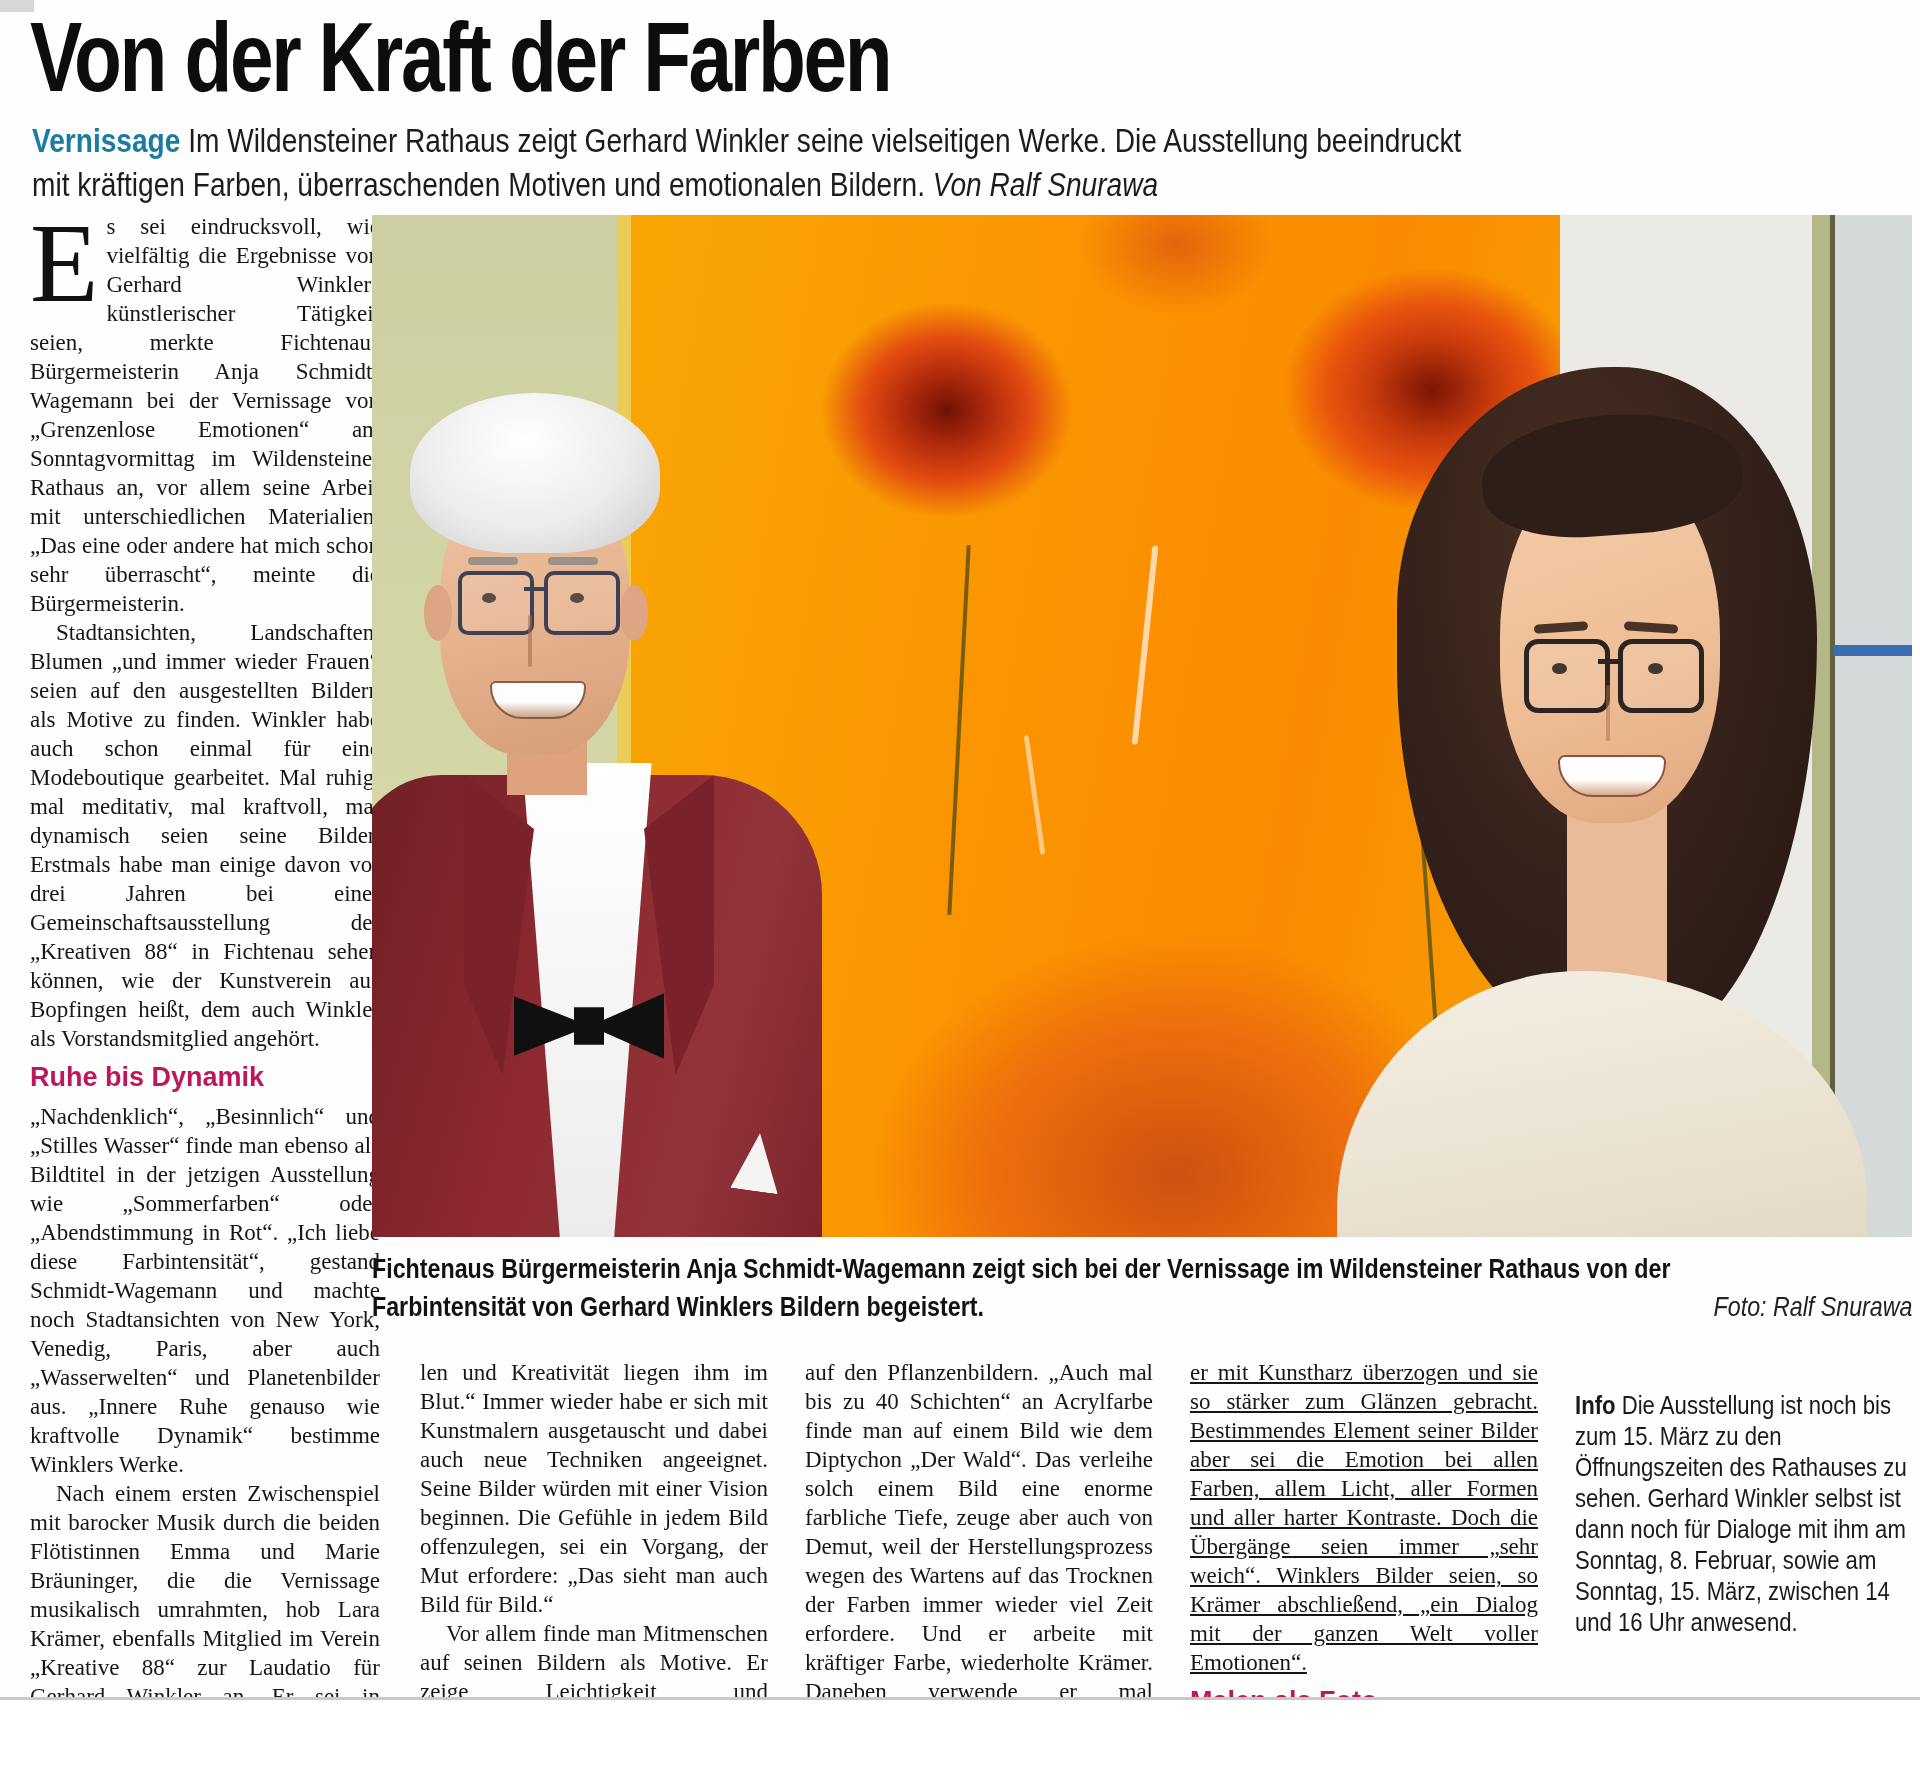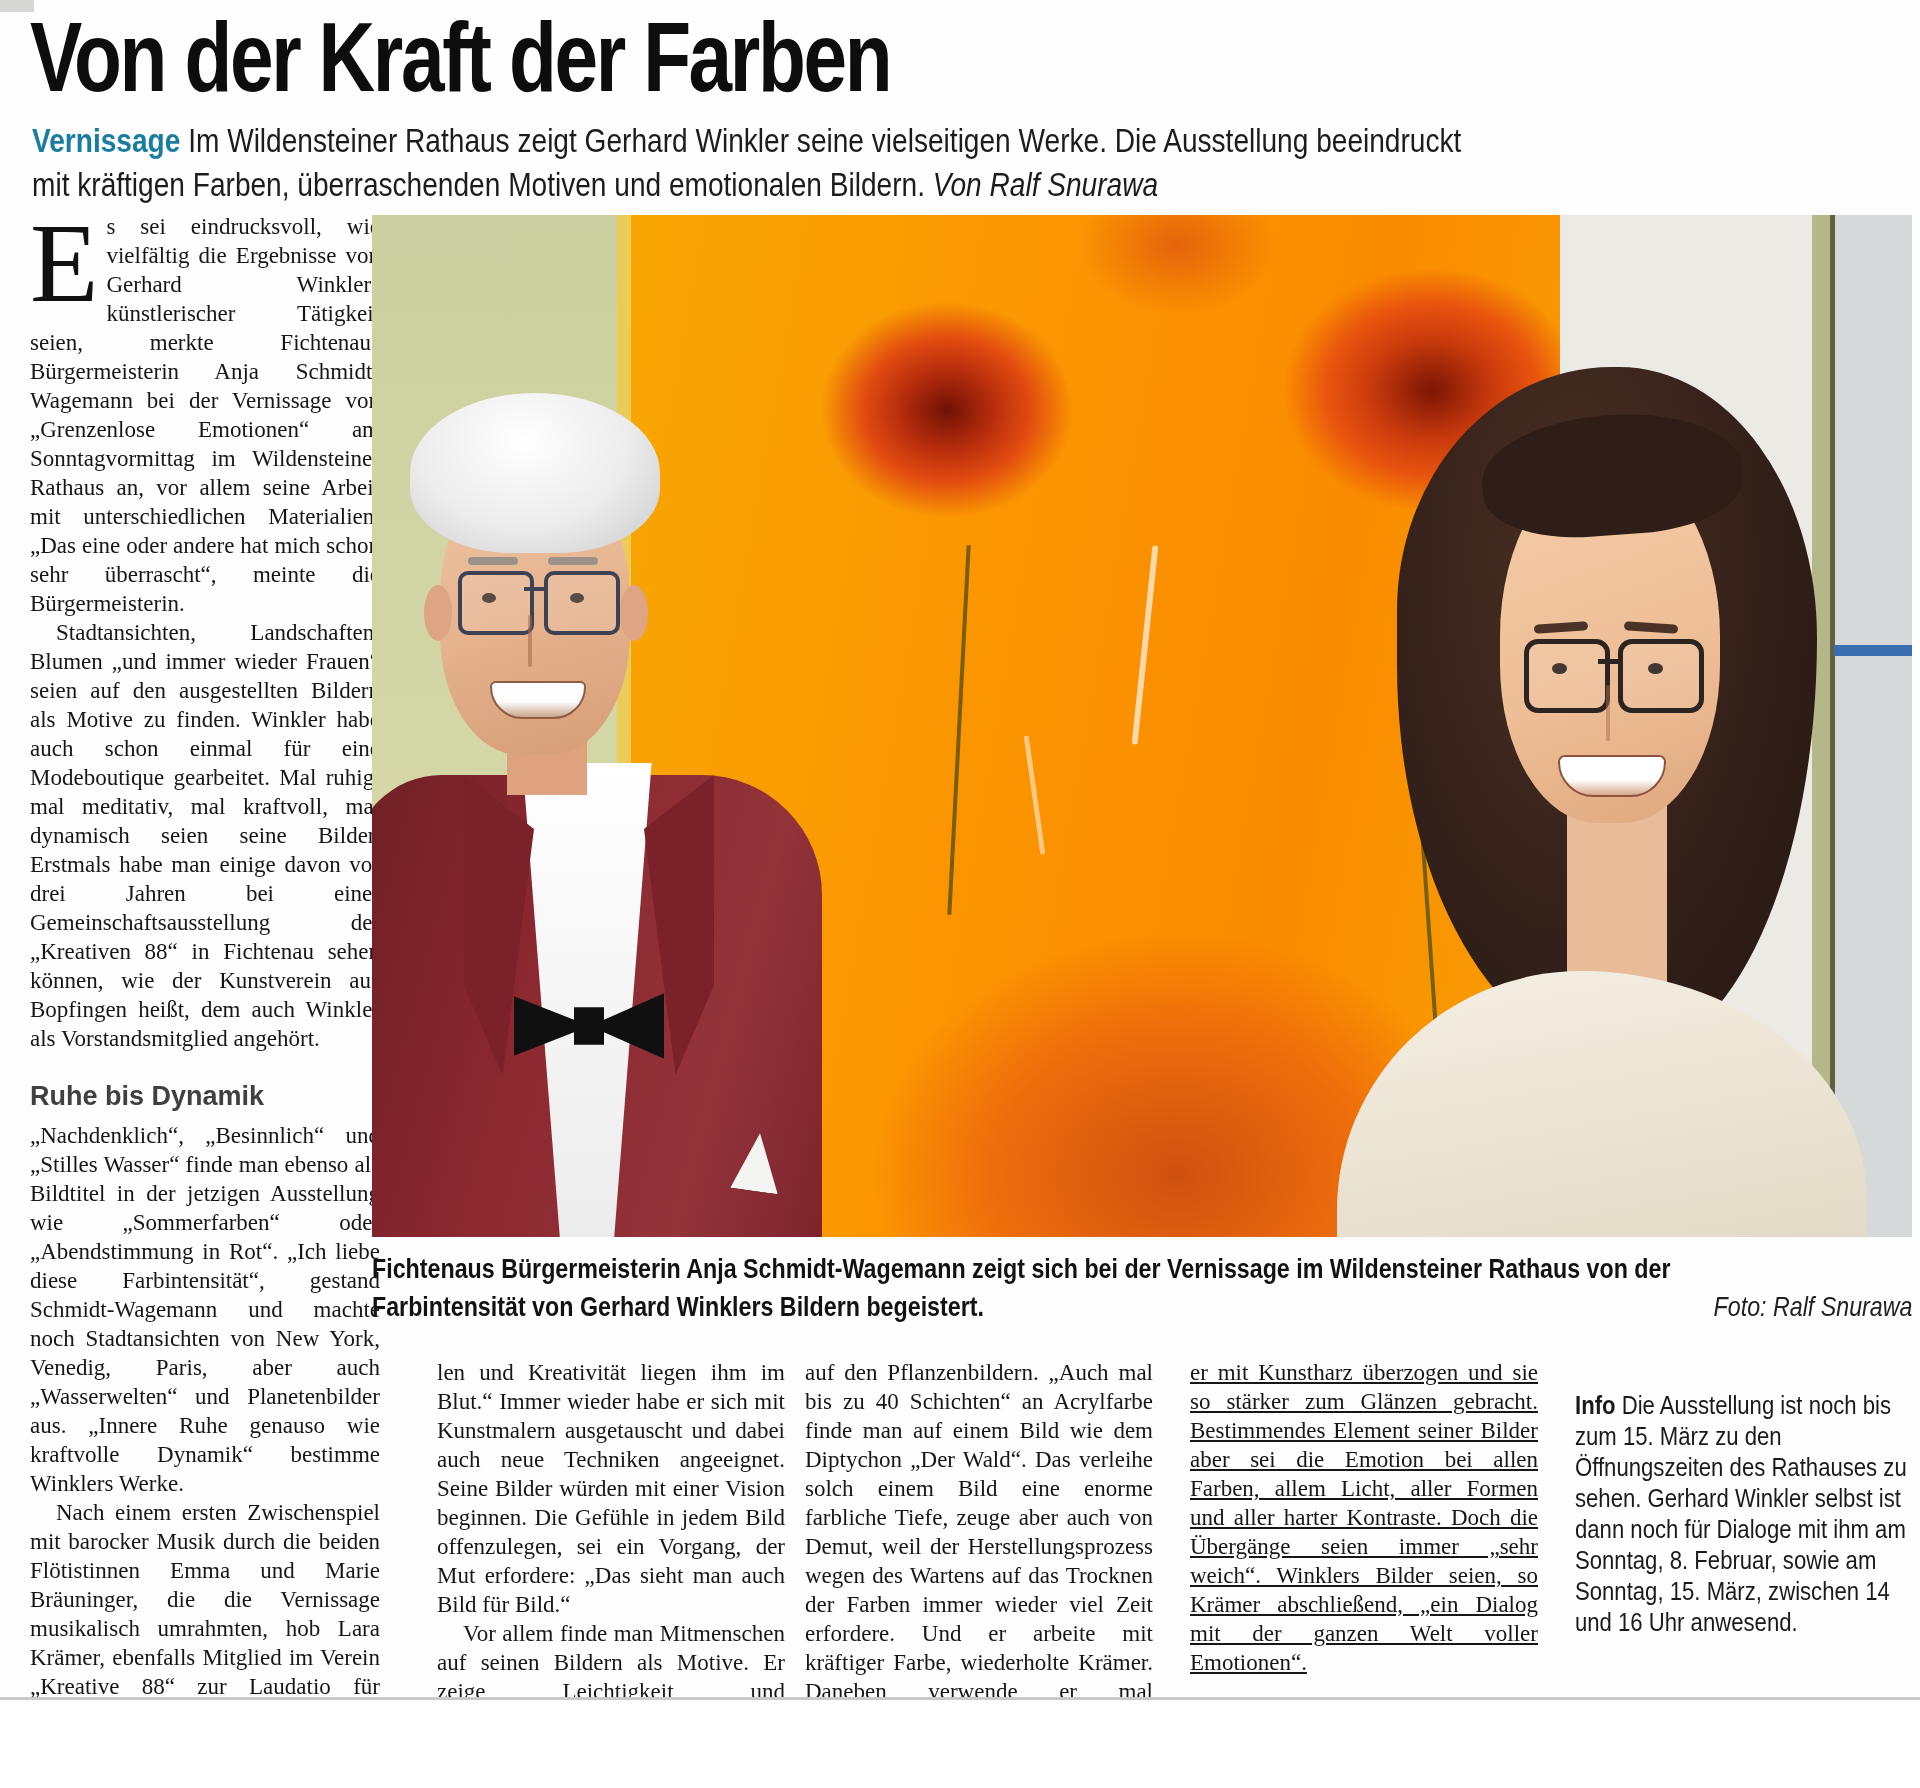--- a/index.html
+++ b/index.html
@@ -29,7 +29,7 @@
   .bcol5{left:1575px;width:345px;}
   .dropcap{float:left;font-size:112px;line-height:90px;padding:6px 8px 0 0;color:#111;}
   .subhead2{font-family:"Liberation Sans",sans-serif;font-weight:bold;font-size:27px;
-            line-height:30px;margin:28px 0 10px 0;color:#404040;text-align:left;}
+            line-height:30px;margin:9px 0 10px 0;color:#be185d;text-align:left;}
   .infoblock{margin-top:32px;width:394px;transform:scaleX(.885);transform-origin:0 0;
              font-family:"Liberation Sans",sans-serif;font-size:25px;line-height:31px;
              text-align:left;color:#1a1a1a;}

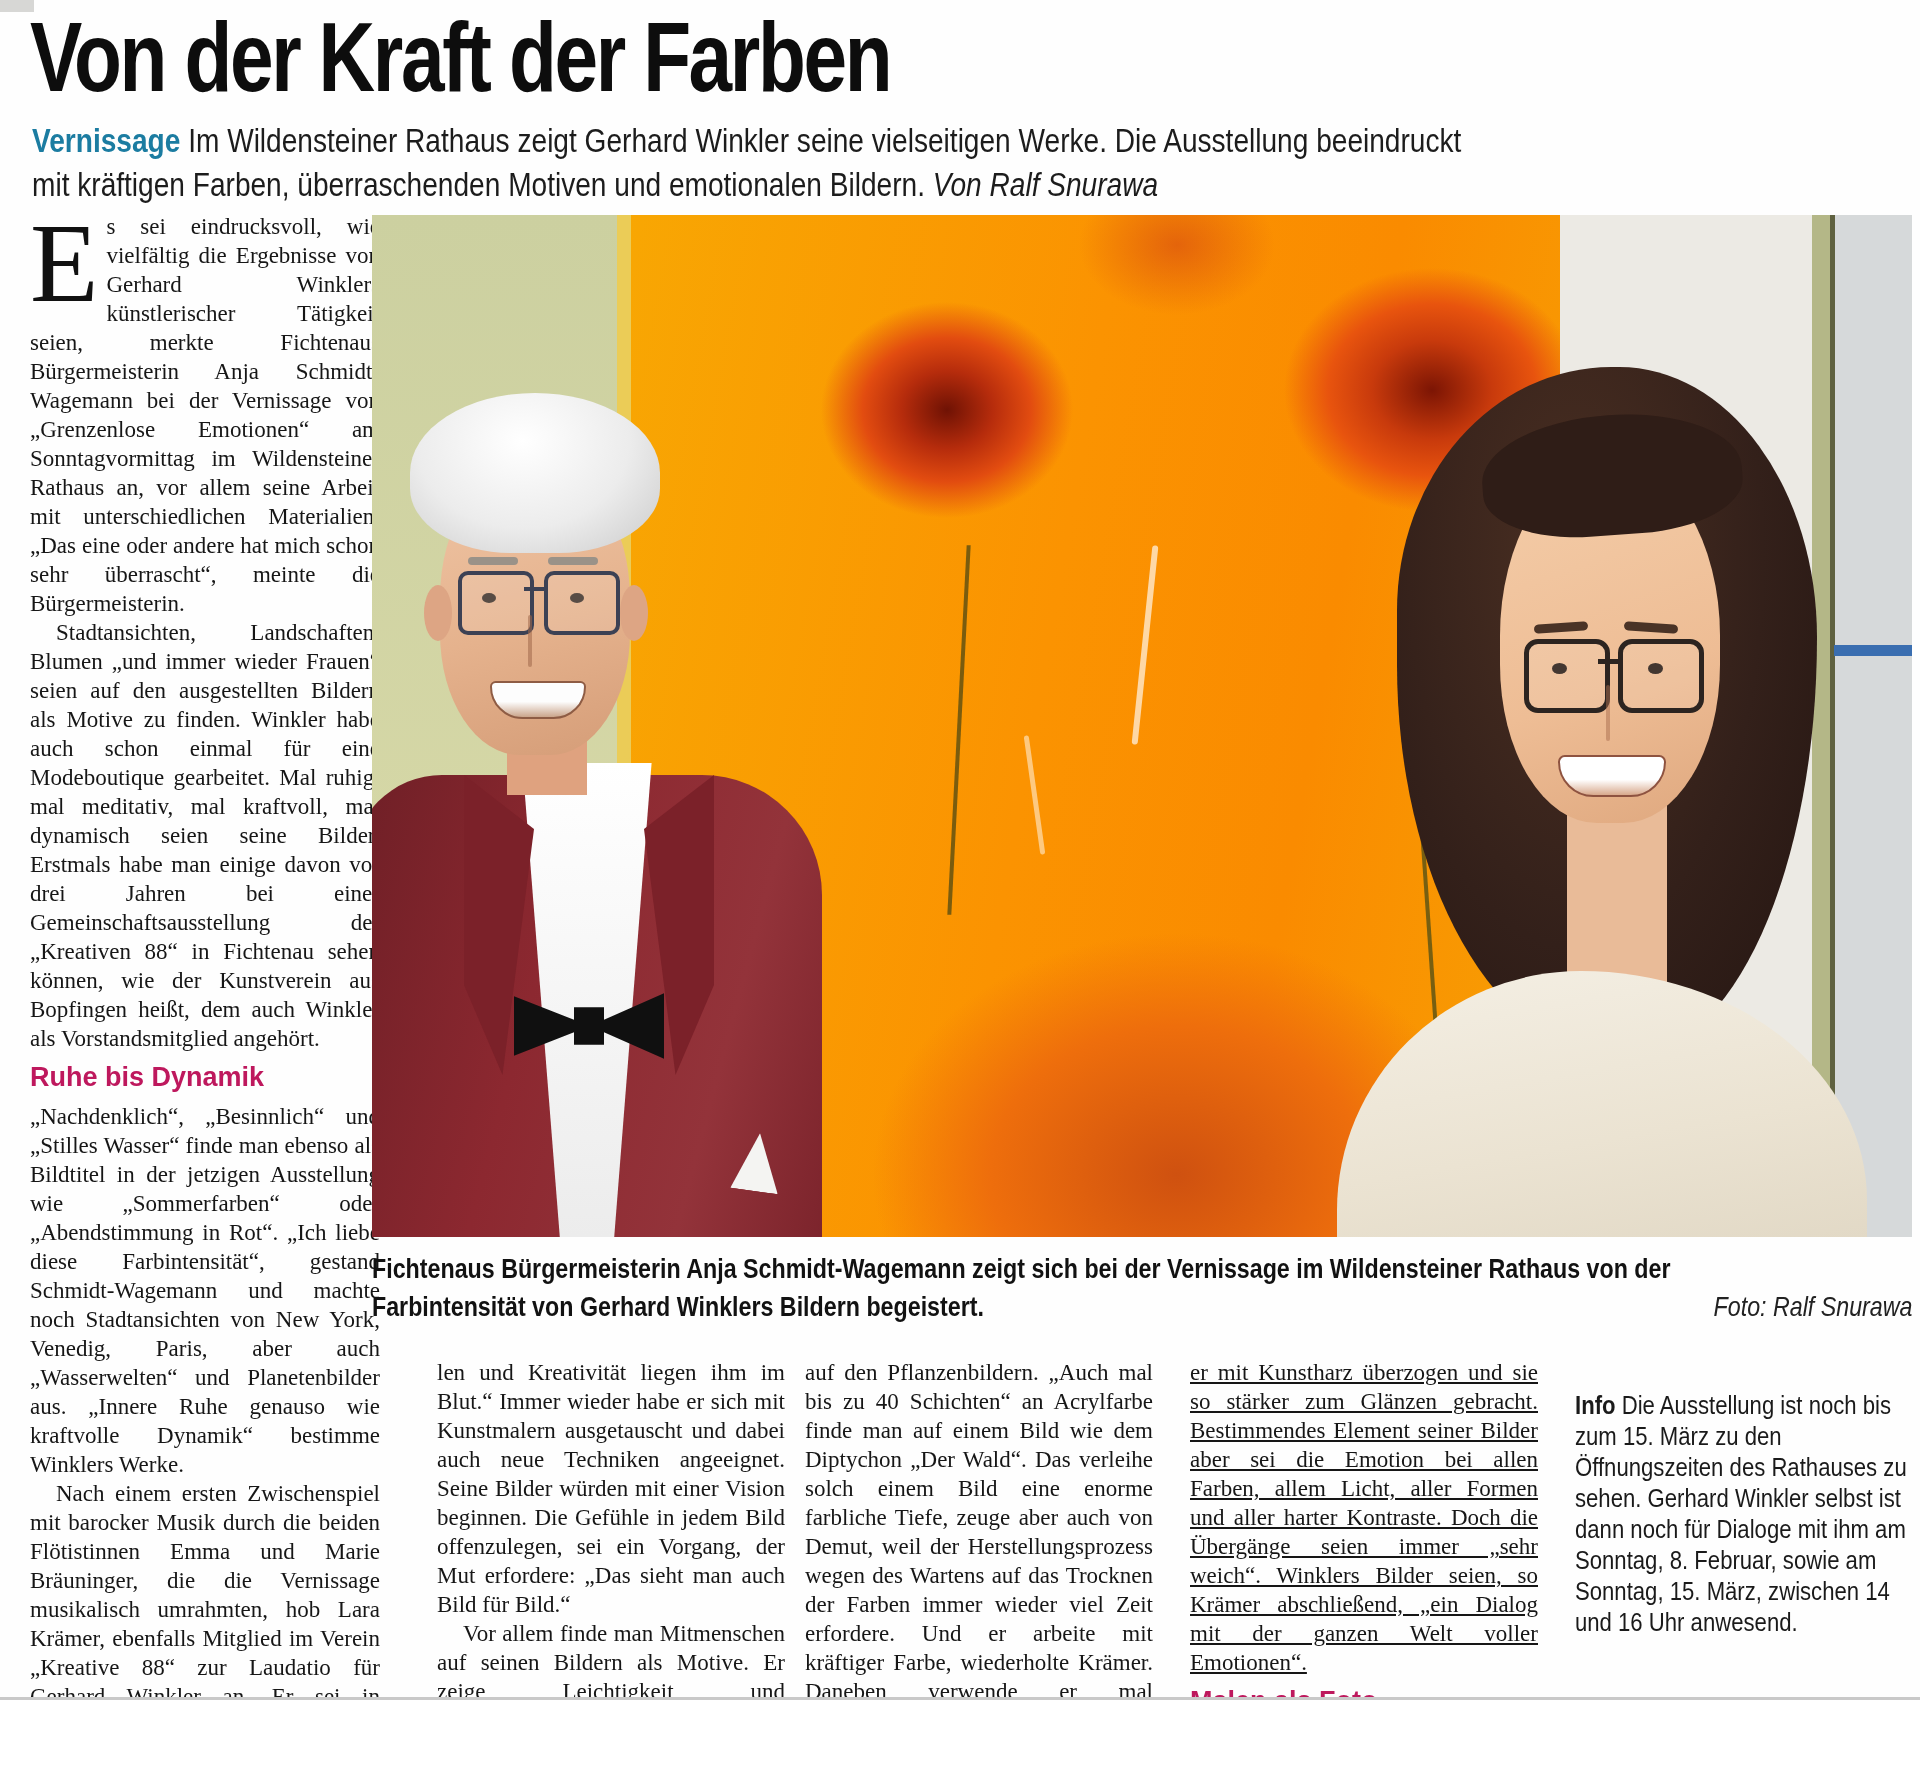--- a/index.html
+++ b/index.html
@@ -23,7 +23,7 @@
   .col p.indent{text-indent:26px;}
   .leftcol{left:30px;top:212px;width:350px;height:1576px;overflow:hidden;}
   .bcol{top:1358px;width:348px;height:430px;overflow:hidden;}
-  .bcol2{left:437px;}
+  .bcol2{left:420px;}
   .bcol3{left:805px;}
   .bcol4{left:1190px;text-decoration:underline;}
   .bcol5{left:1575px;width:345px;}

